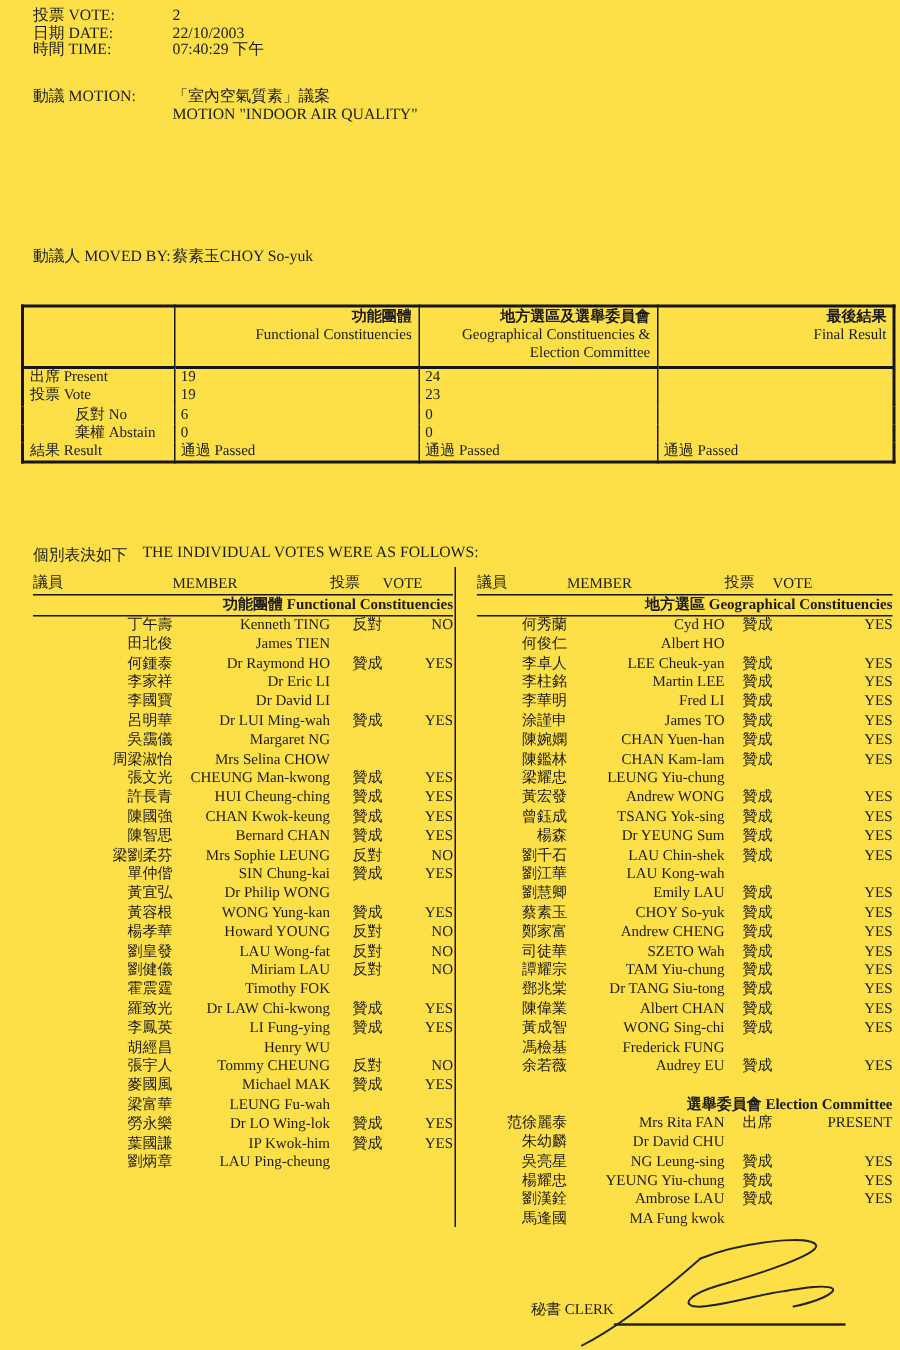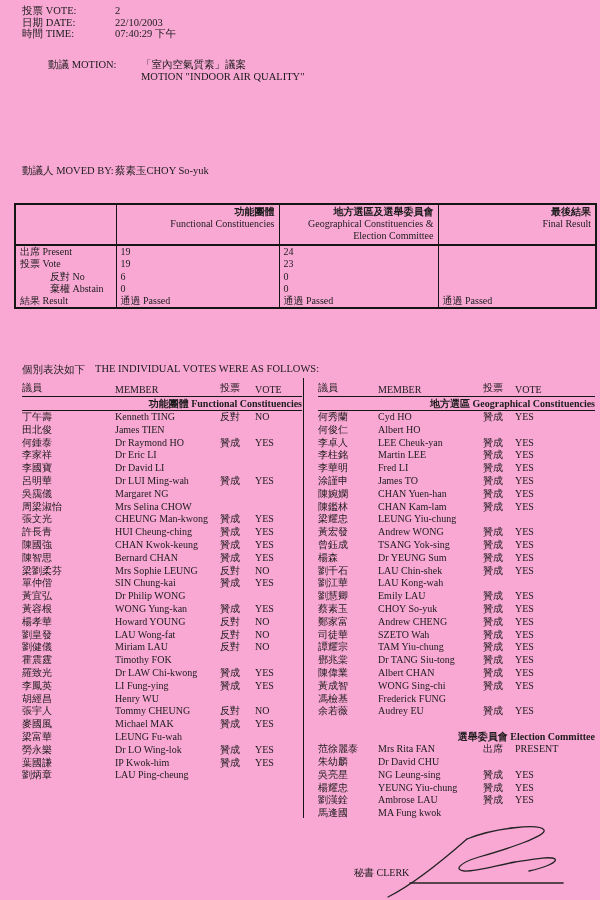--- a/index.html
+++ b/index.html
@@ -11,7 +11,7 @@
     position:relative;
     overflow:hidden;
   }
-  .page{position:absolute;left:0;top:0;width:600px;height:900px;background:#f9a8d4;}
+  .page{position:absolute;left:0;top:0;width:600px;height:900px;background:#fde047;}
 
   
   .meta-block{position:absolute;left:22px;top:5px;font-size:10.5px;line-height:11.5px;}

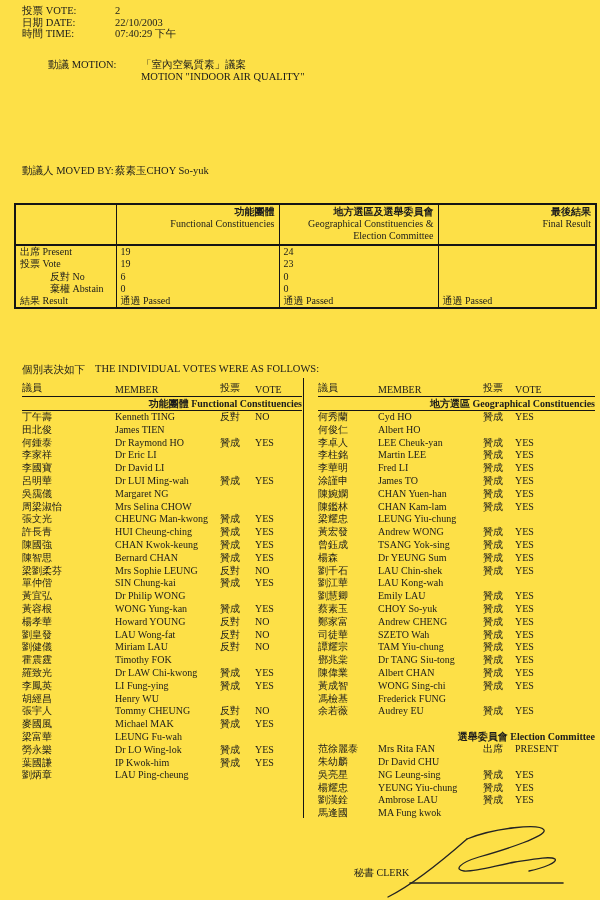--- a/index.html
+++ b/index.html
@@ -17,7 +17,7 @@
   .meta-block{position:absolute;left:22px;top:5px;font-size:10.5px;line-height:11.5px;}
   .meta-row{display:grid;grid-template-columns:93px auto;}
   
-  .motion-block{position:absolute;left:22px;top:59px;font-size:10.5px;line-height:12px;display:grid;grid-template-columns:93px auto;margin-left:26px;}
+  .motion-block{position:absolute;left:22px;top:59px;font-size:10.5px;line-height:12px;display:grid;grid-template-columns:93px auto;}
   
   .movedby-block{position:absolute;left:22px;top:164px;font-size:10.5px;display:grid;grid-template-columns:93px auto;}
 

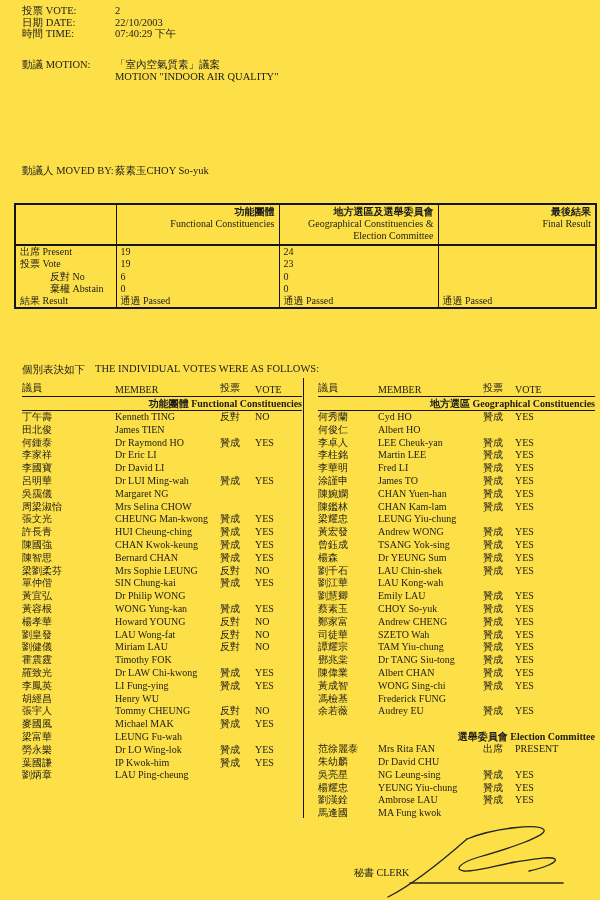--- a/index.html
+++ b/index.html
@@ -50,7 +50,7 @@
   .vcol-right .vhead,.vcol-right .mrow{grid-template-columns:60px 105px 32px 1fr;}
   .sect-title{font-weight:bold;height:13px;line-height:13px;border-bottom:1px solid #151515;overflow:hidden;text-align:right;}
   .sect-title.noline{border-bottom:none;}
-  .mrow{display:grid;height:12.8px;line-height:12.8px;overflow:hidden;}
+  .mrow{display:grid;height:12.8px;line-height:12.8px;overflow:hidden;text-align:right;}
   .ec-block{margin-top:12px;}
 
   

